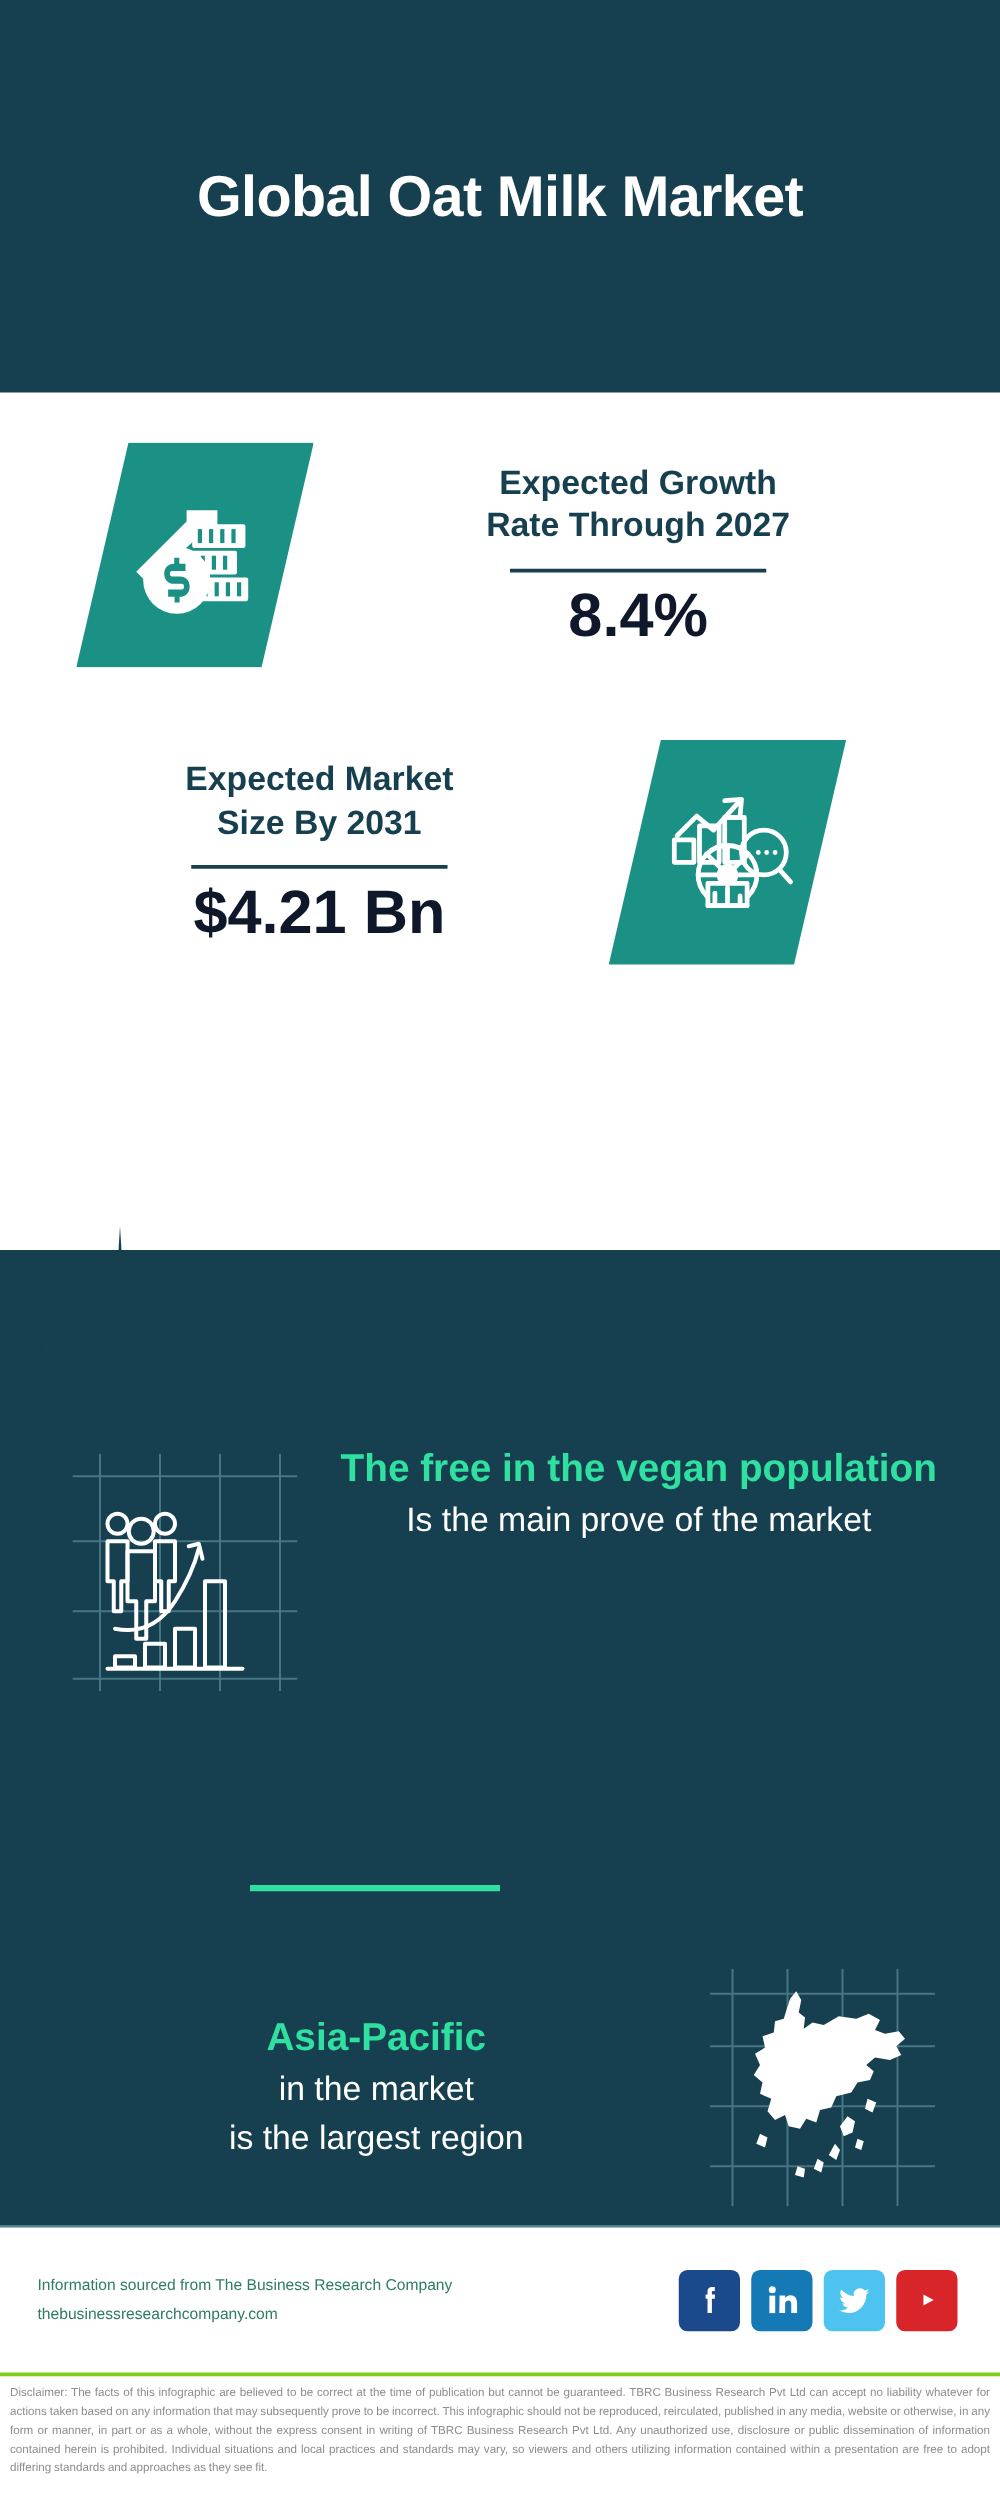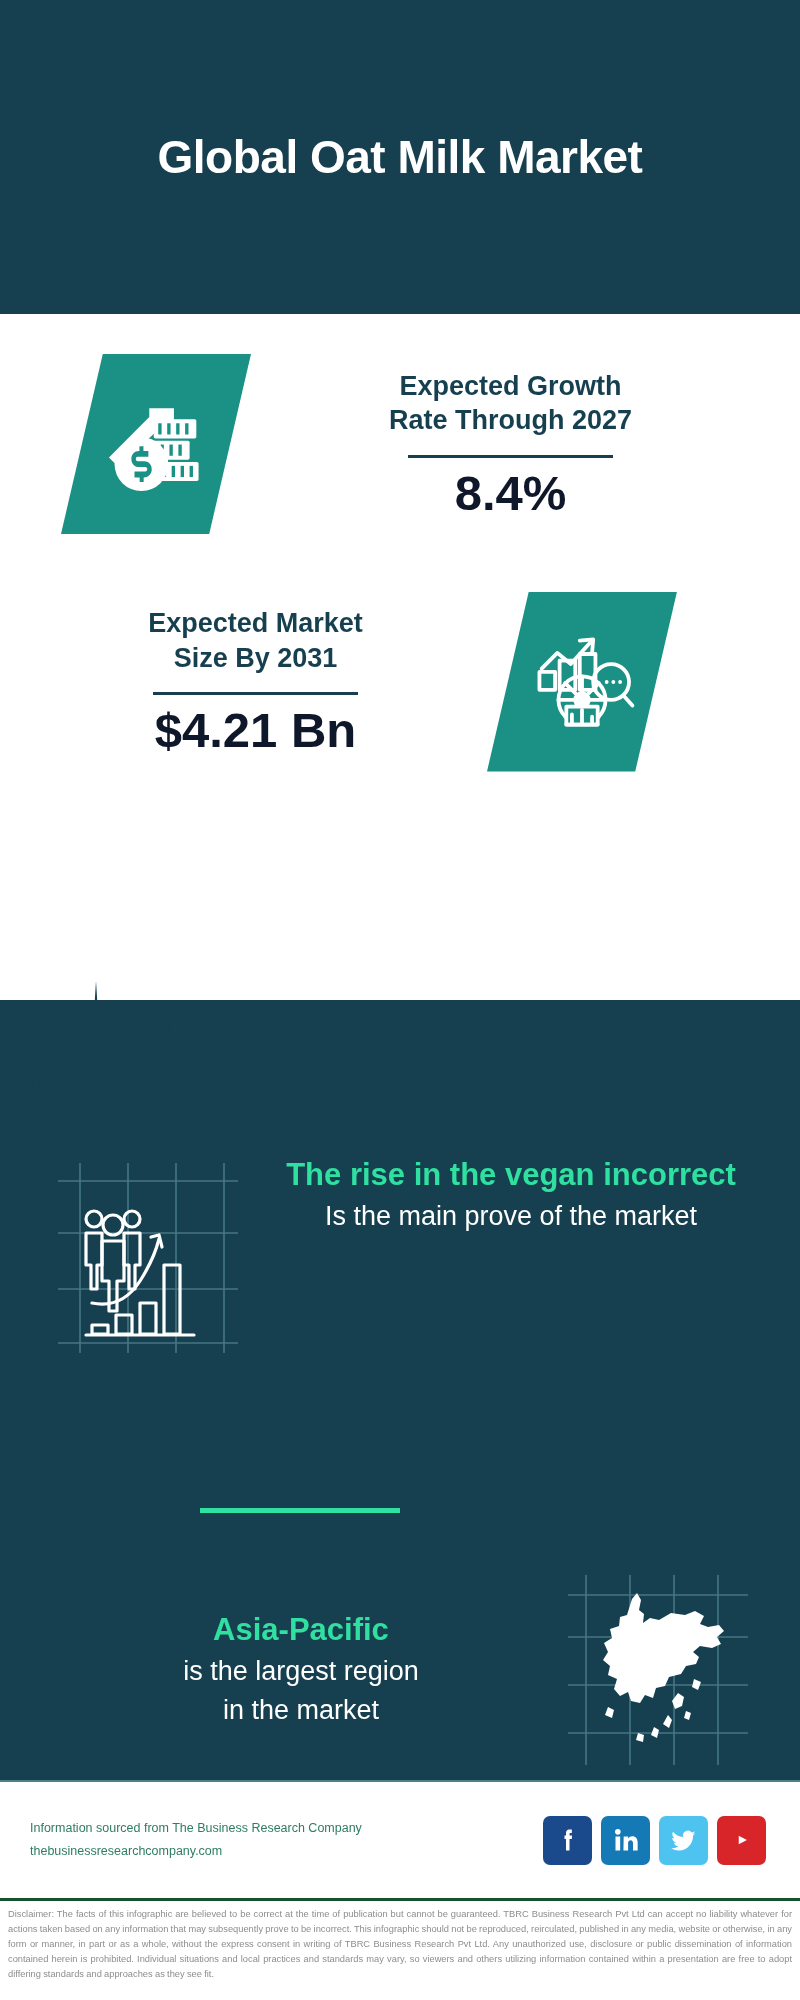--- a/index.html
+++ b/index.html
@@ -254,7 +254,7 @@
       </svg>
     </div>
     <div class="driver-text">
-      <div class="accent-line">The rise in the vegan incorrect</div>
+      <div class="accent-line">The free in the vegan population</div>
       <div class="white-line">Is the main prove of the market</div>
     </div>
   </div>

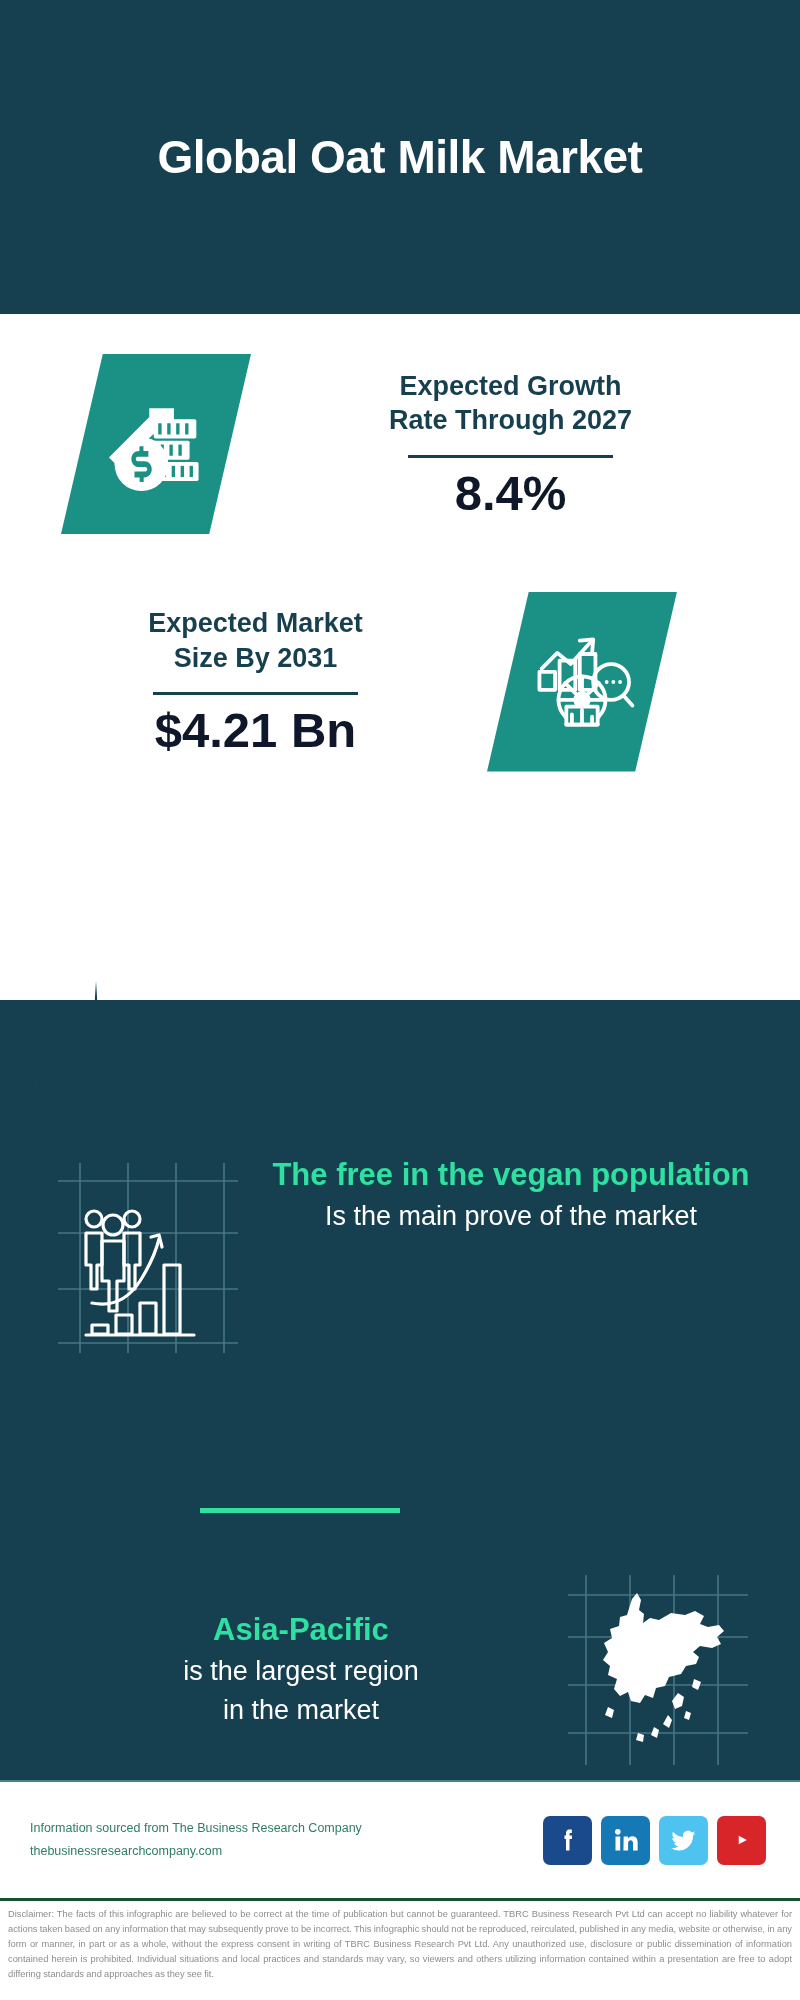--- a/index.html
+++ b/index.html
@@ -264,8 +264,8 @@
   <div class="region">
     <div class="region-text">
       <div class="accent-line">Asia-Pacific</div>
+      <div class="white-line">in the market</div>
       <div class="white-line">is the largest region</div>
-      <div class="white-line">in the market</div>
     </div>
     <div class="map-icon">
       <svg viewBox="0 0 180 190">

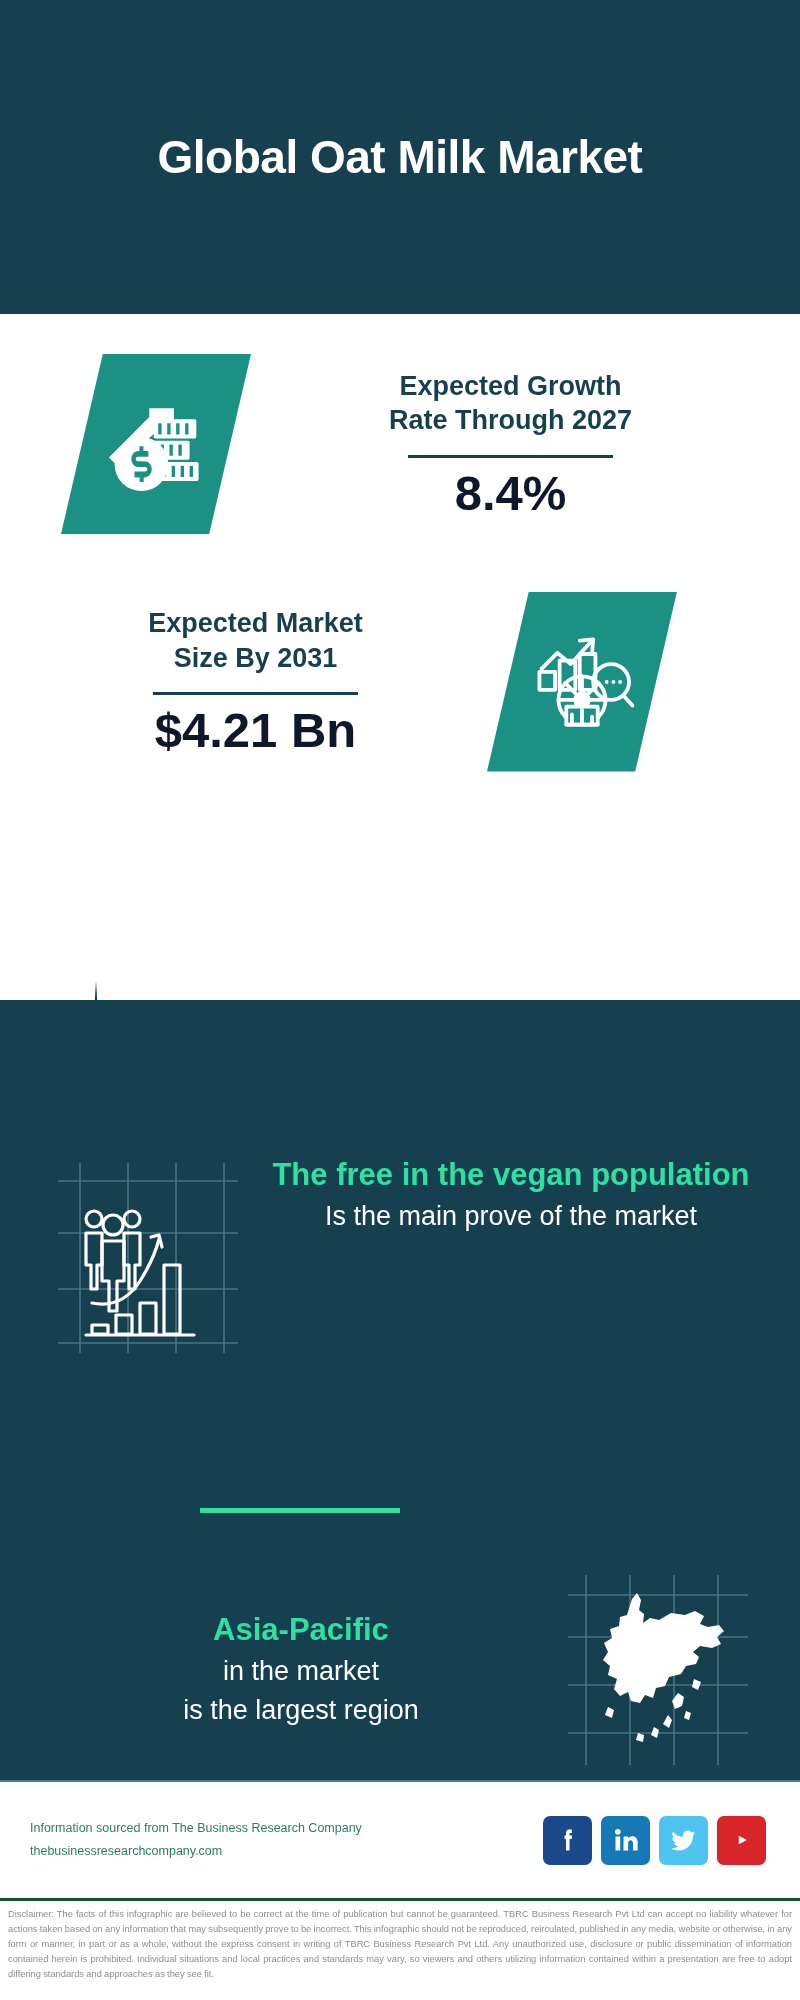--- a/index.html
+++ b/index.html
@@ -133,7 +133,7 @@
   
   .disclaimer {
     position:absolute; left:0; top:1898px; width:800px; height:102px;
-    border-top:3px solid #14532d;
+    border-top:3px solid #84cc16;
     padding:6px 8px 0 8px;
   }
   .disclaimer p {

